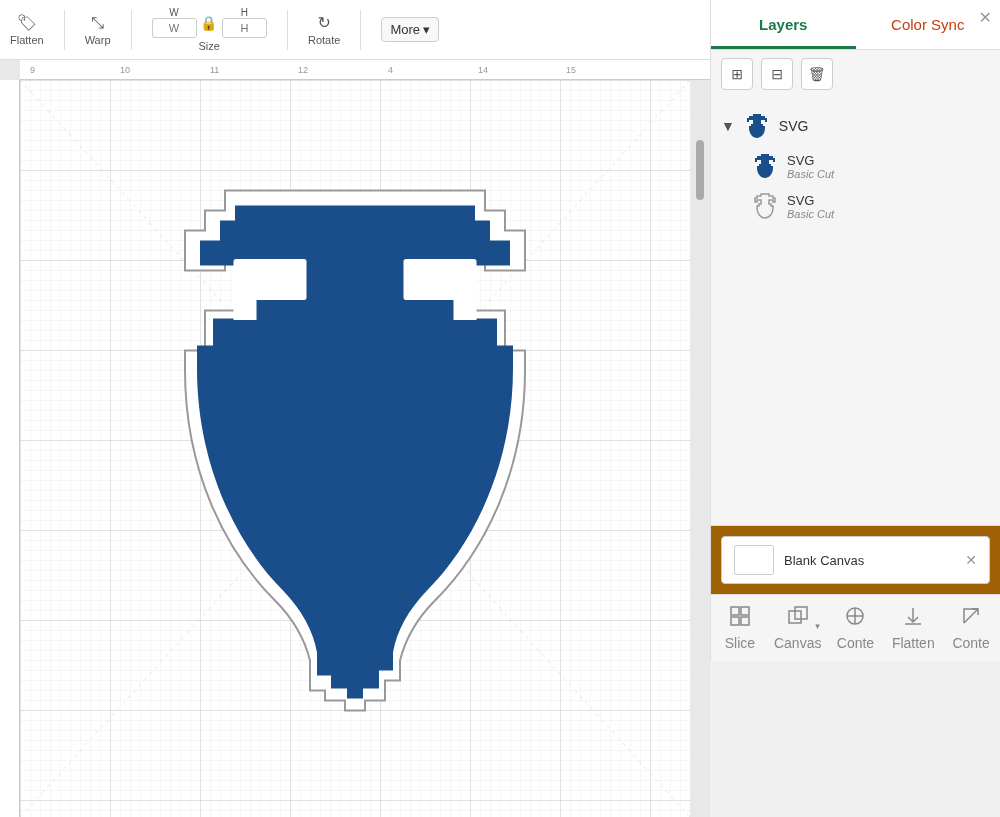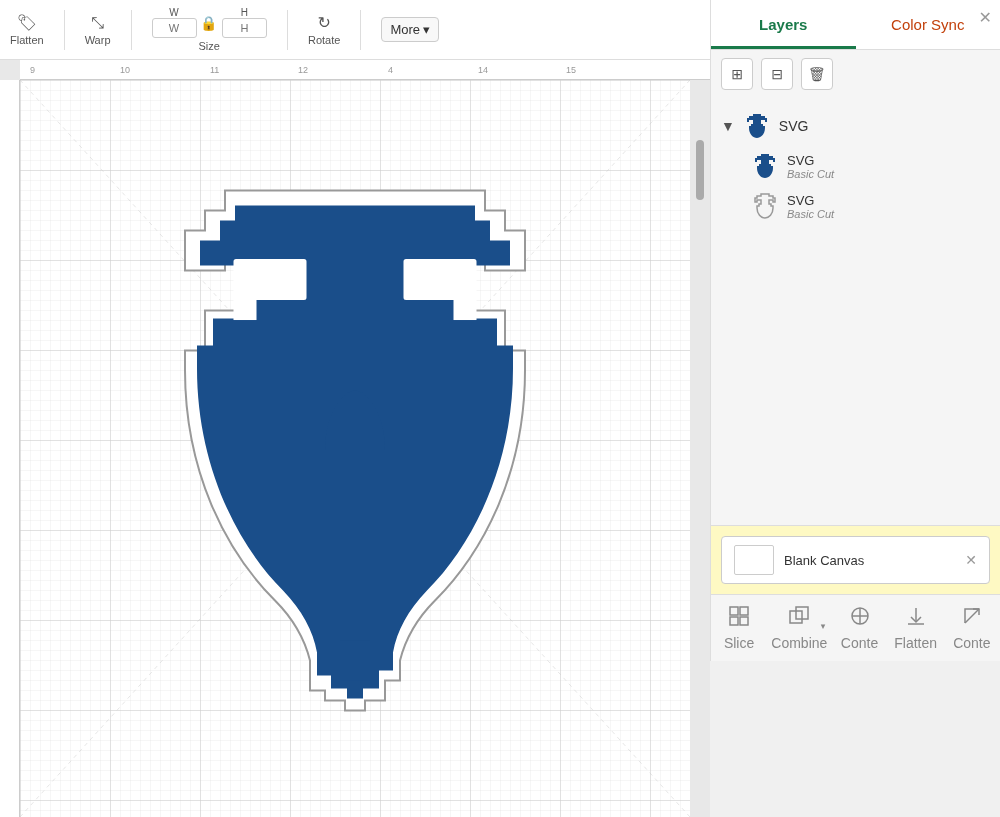--- a/index.html
+++ b/index.html
@@ -115,7 +115,7 @@
 
     
     #blank-canvas-section {
-      padding: 10px; border-top: 1px solid #ddd; background: #fef9c3;
+      padding: 10px; border-top: 1px solid #ddd; background: #a16207;
     }
     .blank-canvas-card {
       background: #fff; border: 1px solid #ccc; border-radius: 4px;

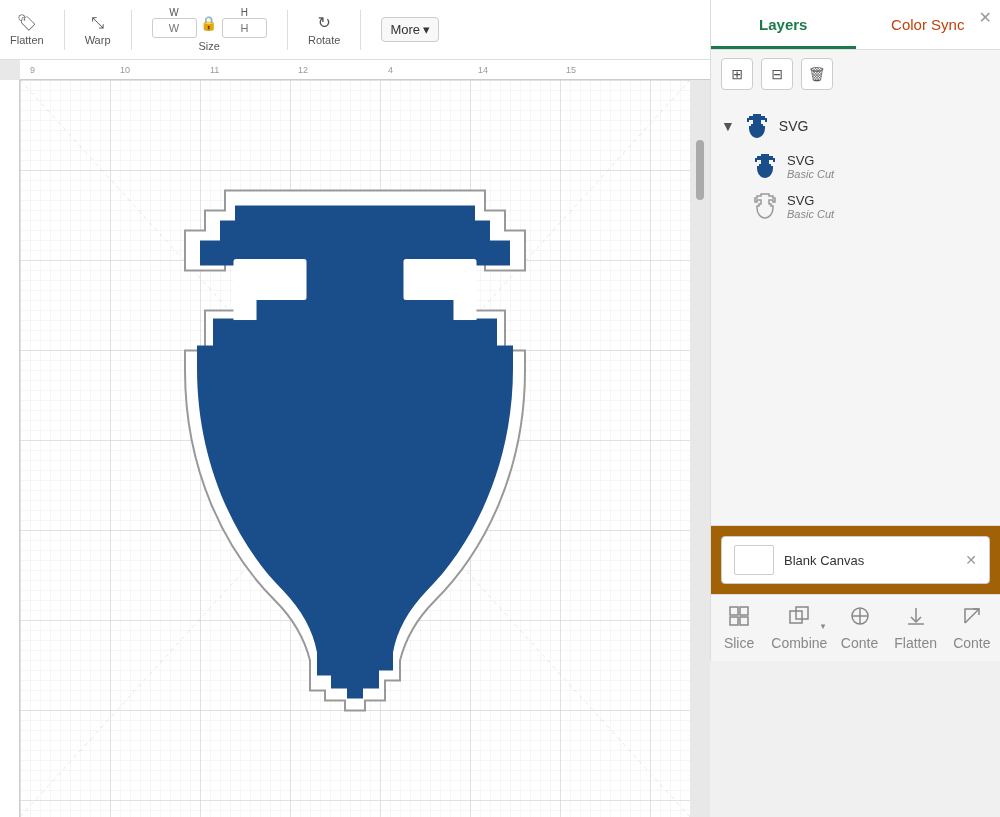--- a/index.html
+++ b/index.html
@@ -360,7 +360,7 @@
           <rect x="8" y="2" width="12" height="12" fill="none" stroke="#888" stroke-width="1.5"></rect>
         </svg>
       </div>
-      <span class="bottom-tool-label">Combine</span>
+      <span class="bottom-tool-label">Canvas</span>
       <span style="position:absolute;top:16px;right:2px;font-size:9px;color:#888;">▾</span>
     </div>
 

